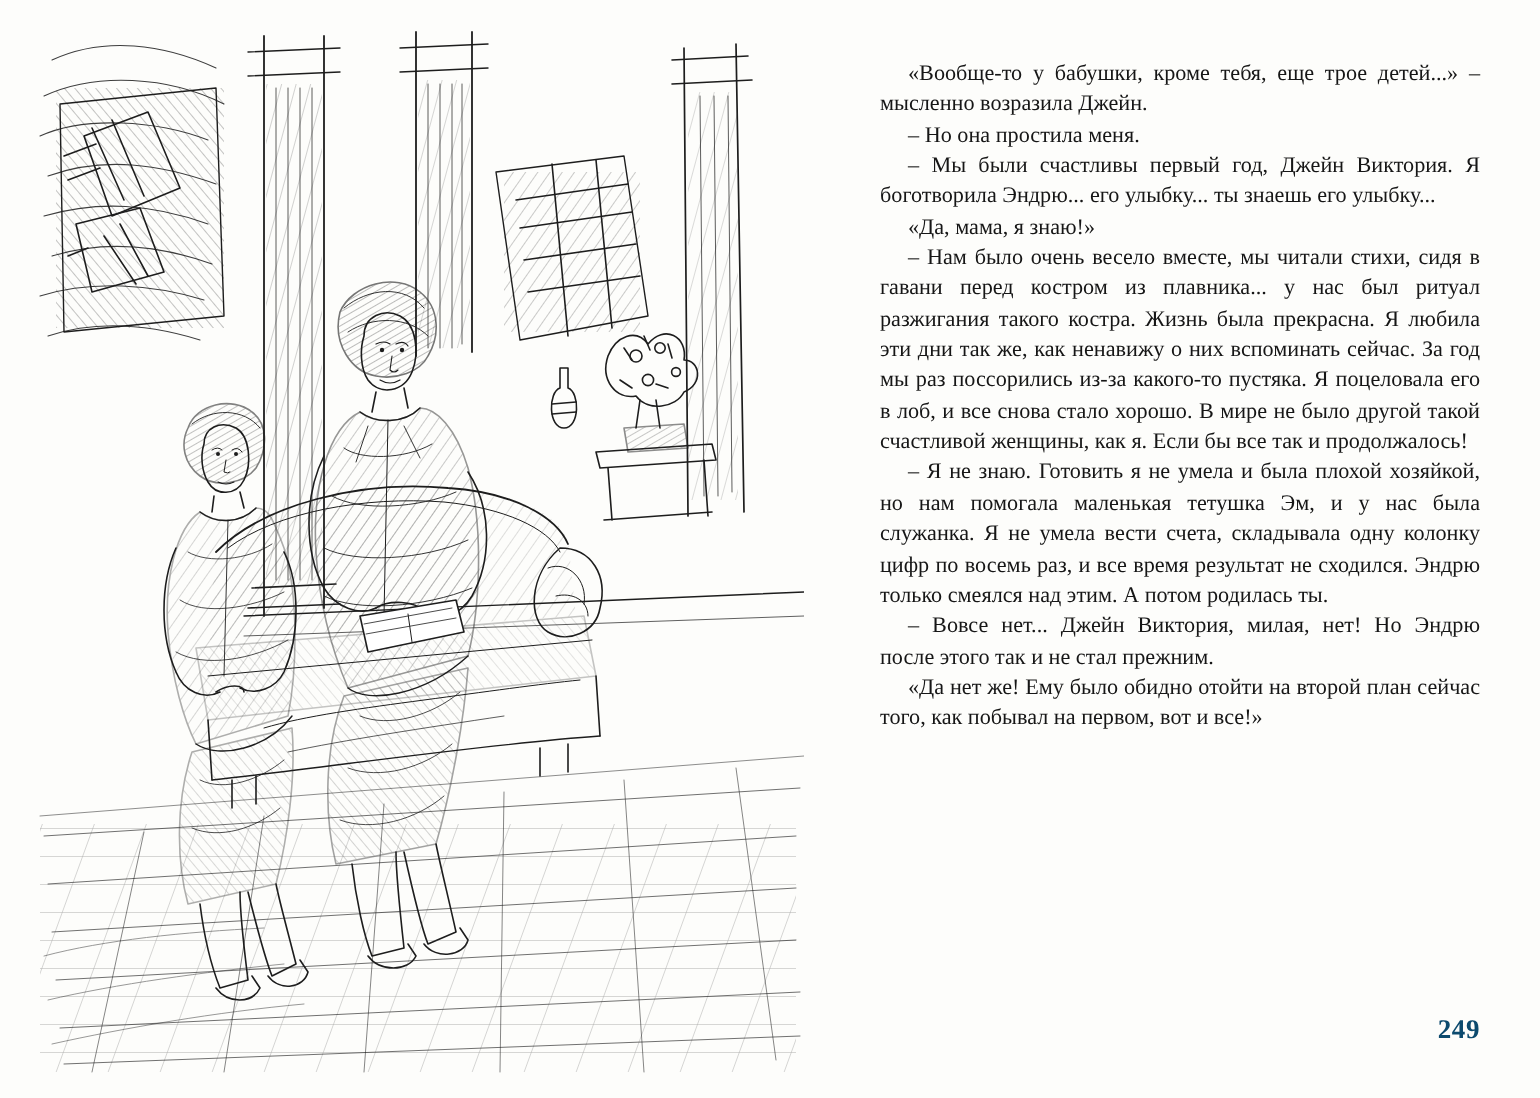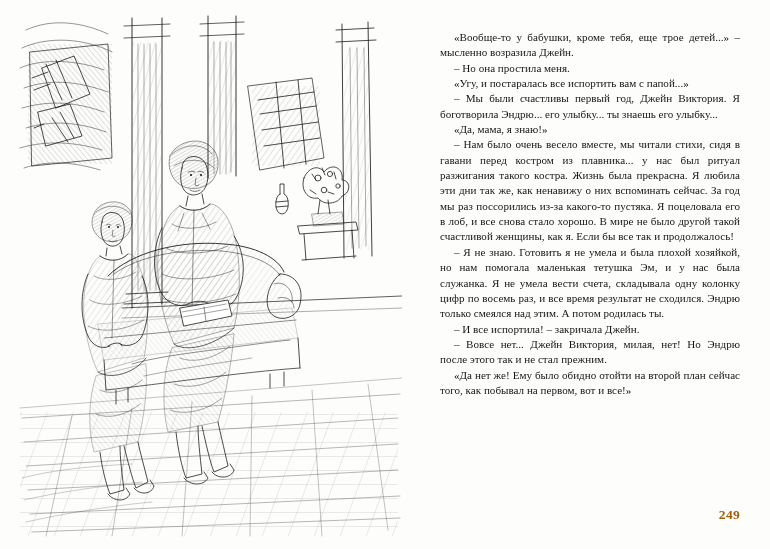--- a/index.html
+++ b/index.html
@@ -280,7 +280,6 @@
   <div class="text-col">
     <p class="para indent">«Вообще-то у бабушки, кроме тебя, еще трое детей...» – мысленно возразила Джейн.</p>
     <p class="para indent">– Но она простила меня.</p>
-    <p class="para indent">«Угу, и постаралась все испортить вам с папой...»</p>
     <p class="para indent">– Мы были счастливы первый год, Джейн Виктория. Я боготворила Эндрю... его улыбку... ты знаешь его улыбку...</p>
     <p class="para indent">«Да, мама, я знаю!»</p>
     <p class="para indent">– Нам было очень весело вместе, мы читали стихи, сидя в гавани перед костром из плавника... у нас был ритуал разжигания такого костра. Жизнь была прекрасна. Я любила эти дни так же, как ненавижу о них вспоминать сейчас. За год мы раз поссорились из-за какого-то пустяка. Я поцеловала его в лоб, и все снова стало хорошо. В мире не было другой такой счастливой женщины, как я. Если бы все так и продолжалось!</p>

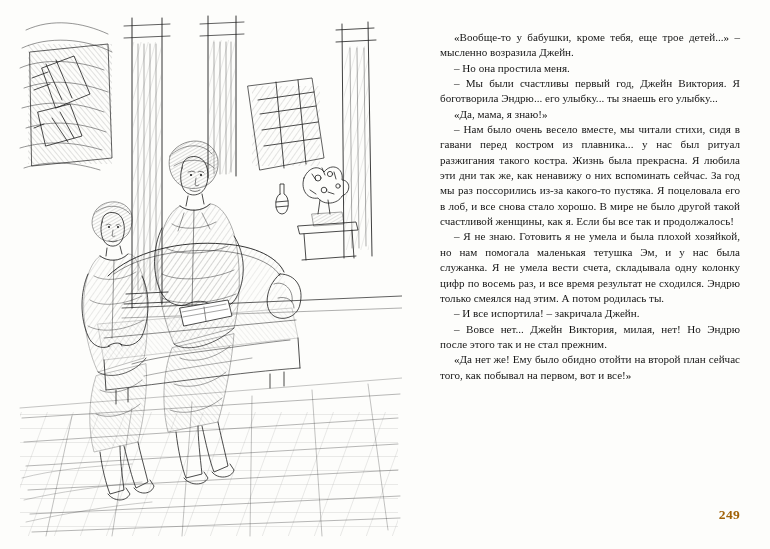--- a/index.html
+++ b/index.html
@@ -284,7 +284,6 @@
     <p class="para indent">«Да, мама, я знаю!»</p>
     <p class="para indent">– Нам было очень весело вместе, мы читали стихи, сидя в гавани перед костром из плавника... у нас был ритуал разжигания такого костра. Жизнь была прекрасна. Я любила эти дни так же, как ненавижу о них вспоминать сейчас. За год мы раз поссорились из-за какого-то пустяка. Я поцеловала его в лоб, и все снова стало хорошо. В мире не было другой такой счастливой женщины, как я. Если бы все так и продолжалось!</p>
     <p class="para indent">– Я не знаю. Готовить я не умела и была плохой хозяйкой, но нам помогала маленькая тетушка Эм, и у нас была служанка. Я не умела вести счета, складывала одну колонку цифр по восемь раз, и все время результат не сходился. Эндрю только смеялся над этим. А потом родилась ты.</p>
-    <p class="para indent">– И все испортила! – закричала Джейн.</p>
     <p class="para indent">– Вовсе нет... Джейн Виктория, милая, нет! Но Эндрю после этого так и не стал прежним.</p>
     <p class="para indent">«Да нет же! Ему было обидно отойти на второй план сейчас того, как побывал на первом, вот и все!»</p>
   </div>

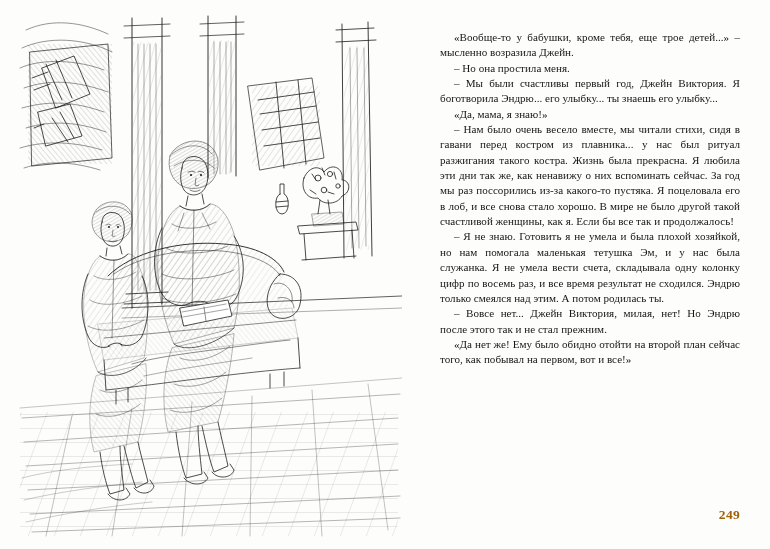--- a/index.html
+++ b/index.html
@@ -55,7 +55,7 @@
     bottom: 26px;
     font-size: 13.5px;
     font-weight: bold;
-    color: #a16207;
+    color: #0c4a6e;
     letter-spacing: 0.3px;
   }
 </style>

